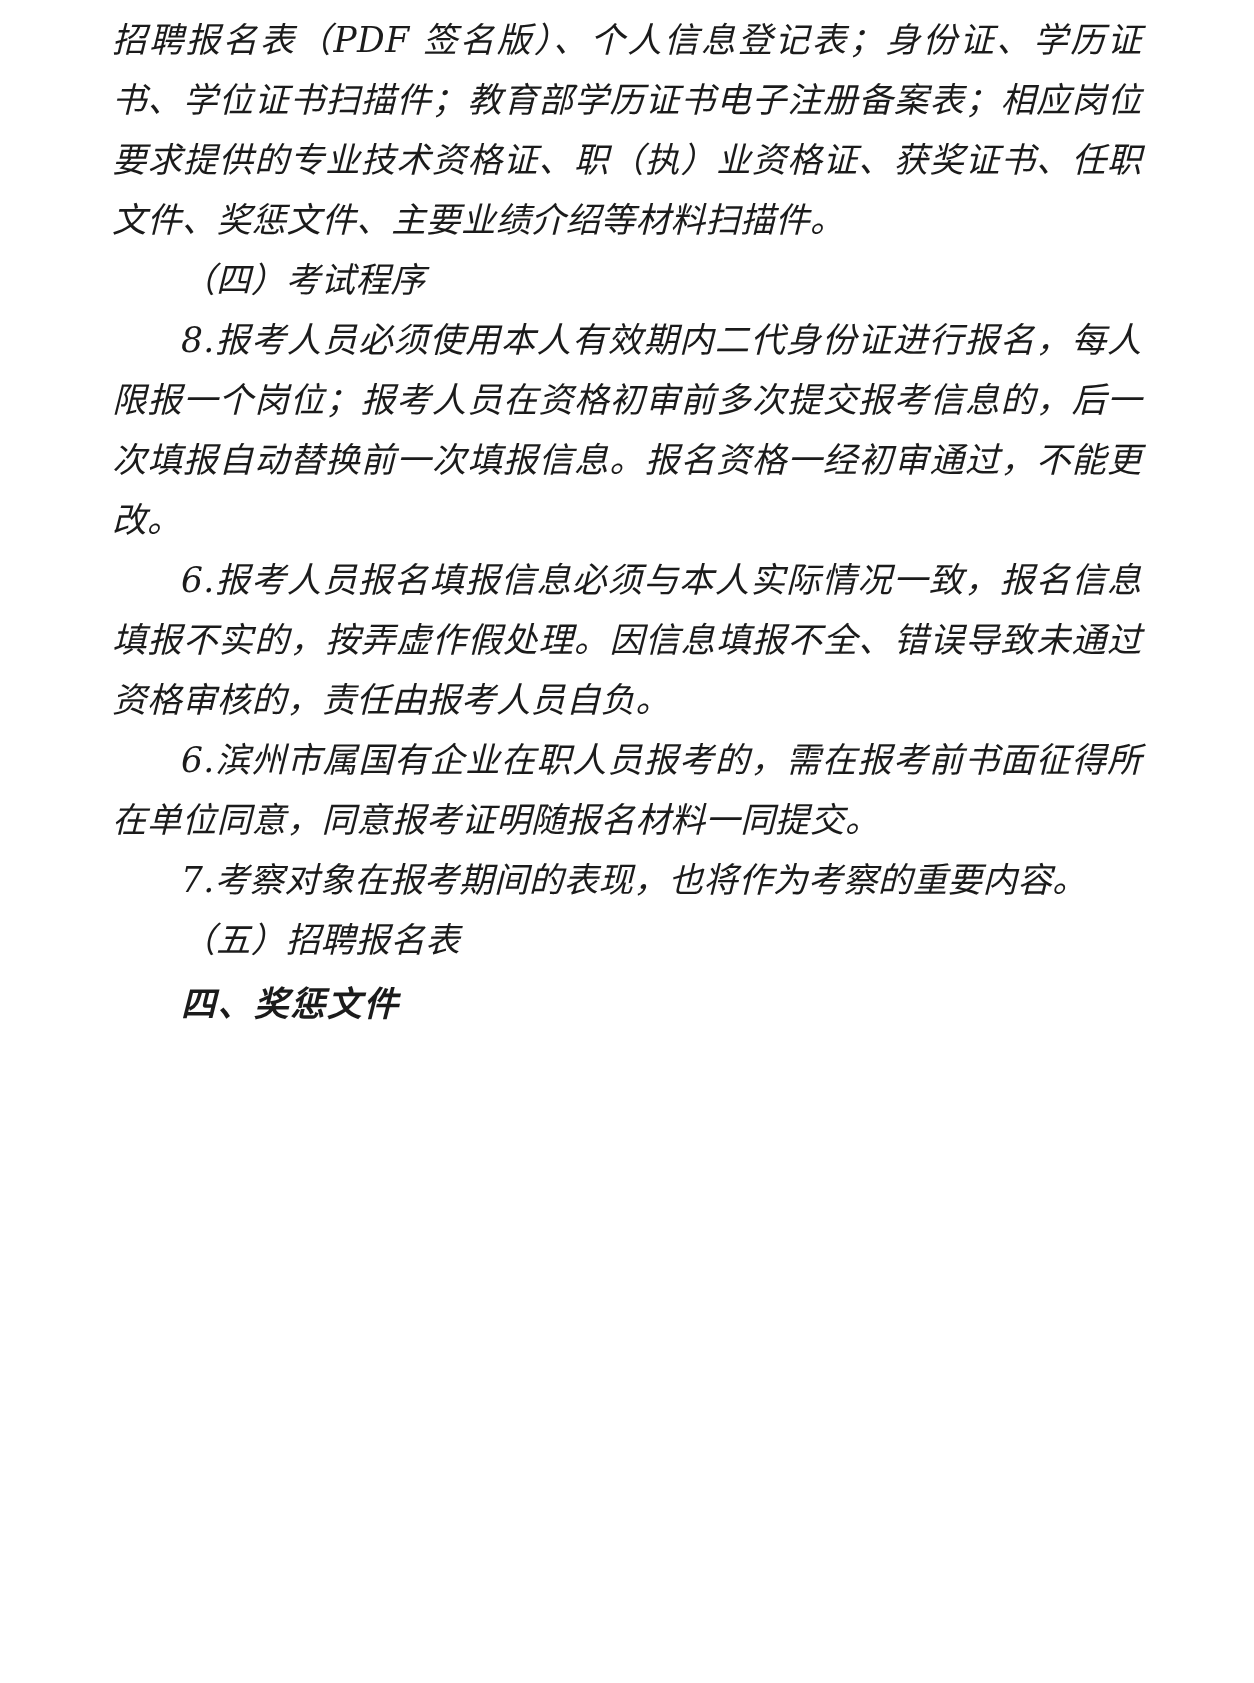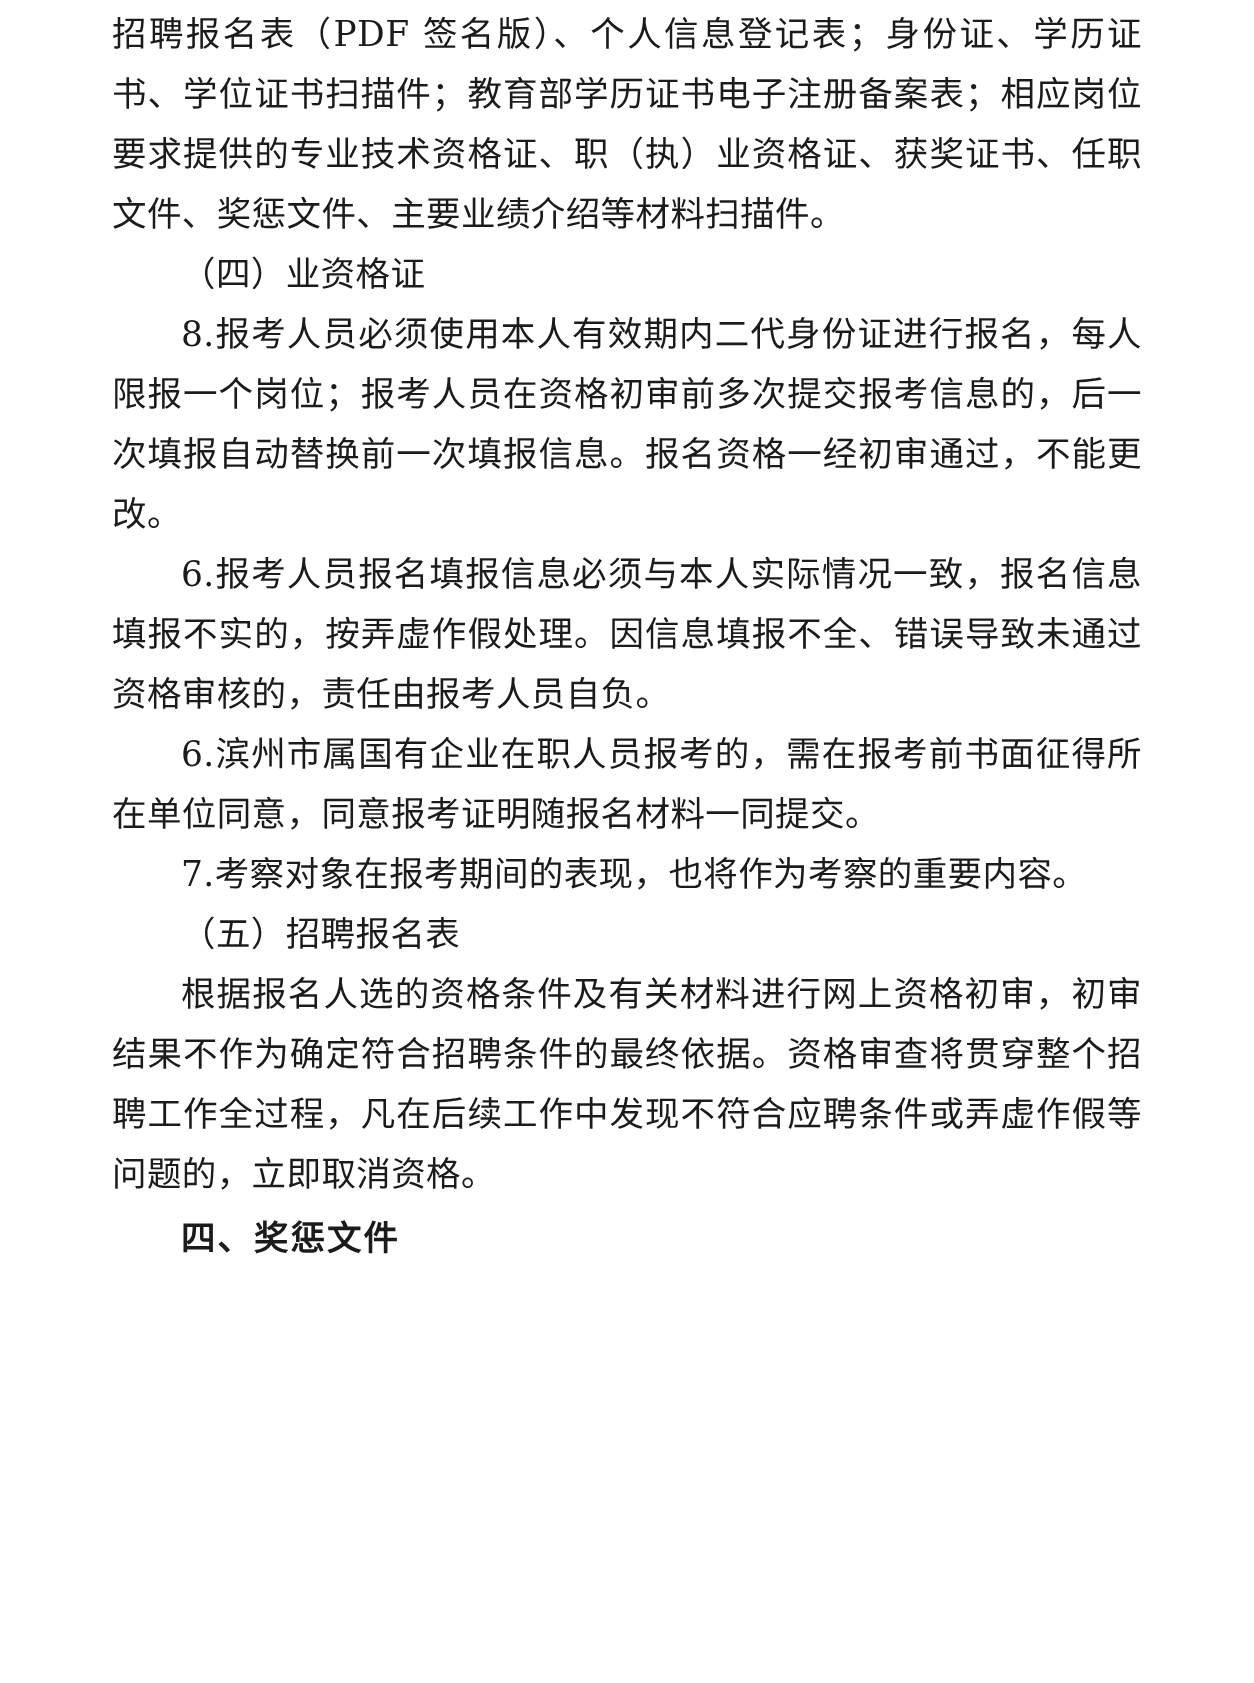--- a/index.html
+++ b/index.html
@@ -20,7 +20,8 @@
     width: 1254px;
     height: 1683px;
     box-sizing: border-box;
-    padding: 4px 112px 0 112px;
+    padding: 10px 112px 0 112px;
+    font-style: italic;
   }
   .doc-body {
     font-size: 34.5px;

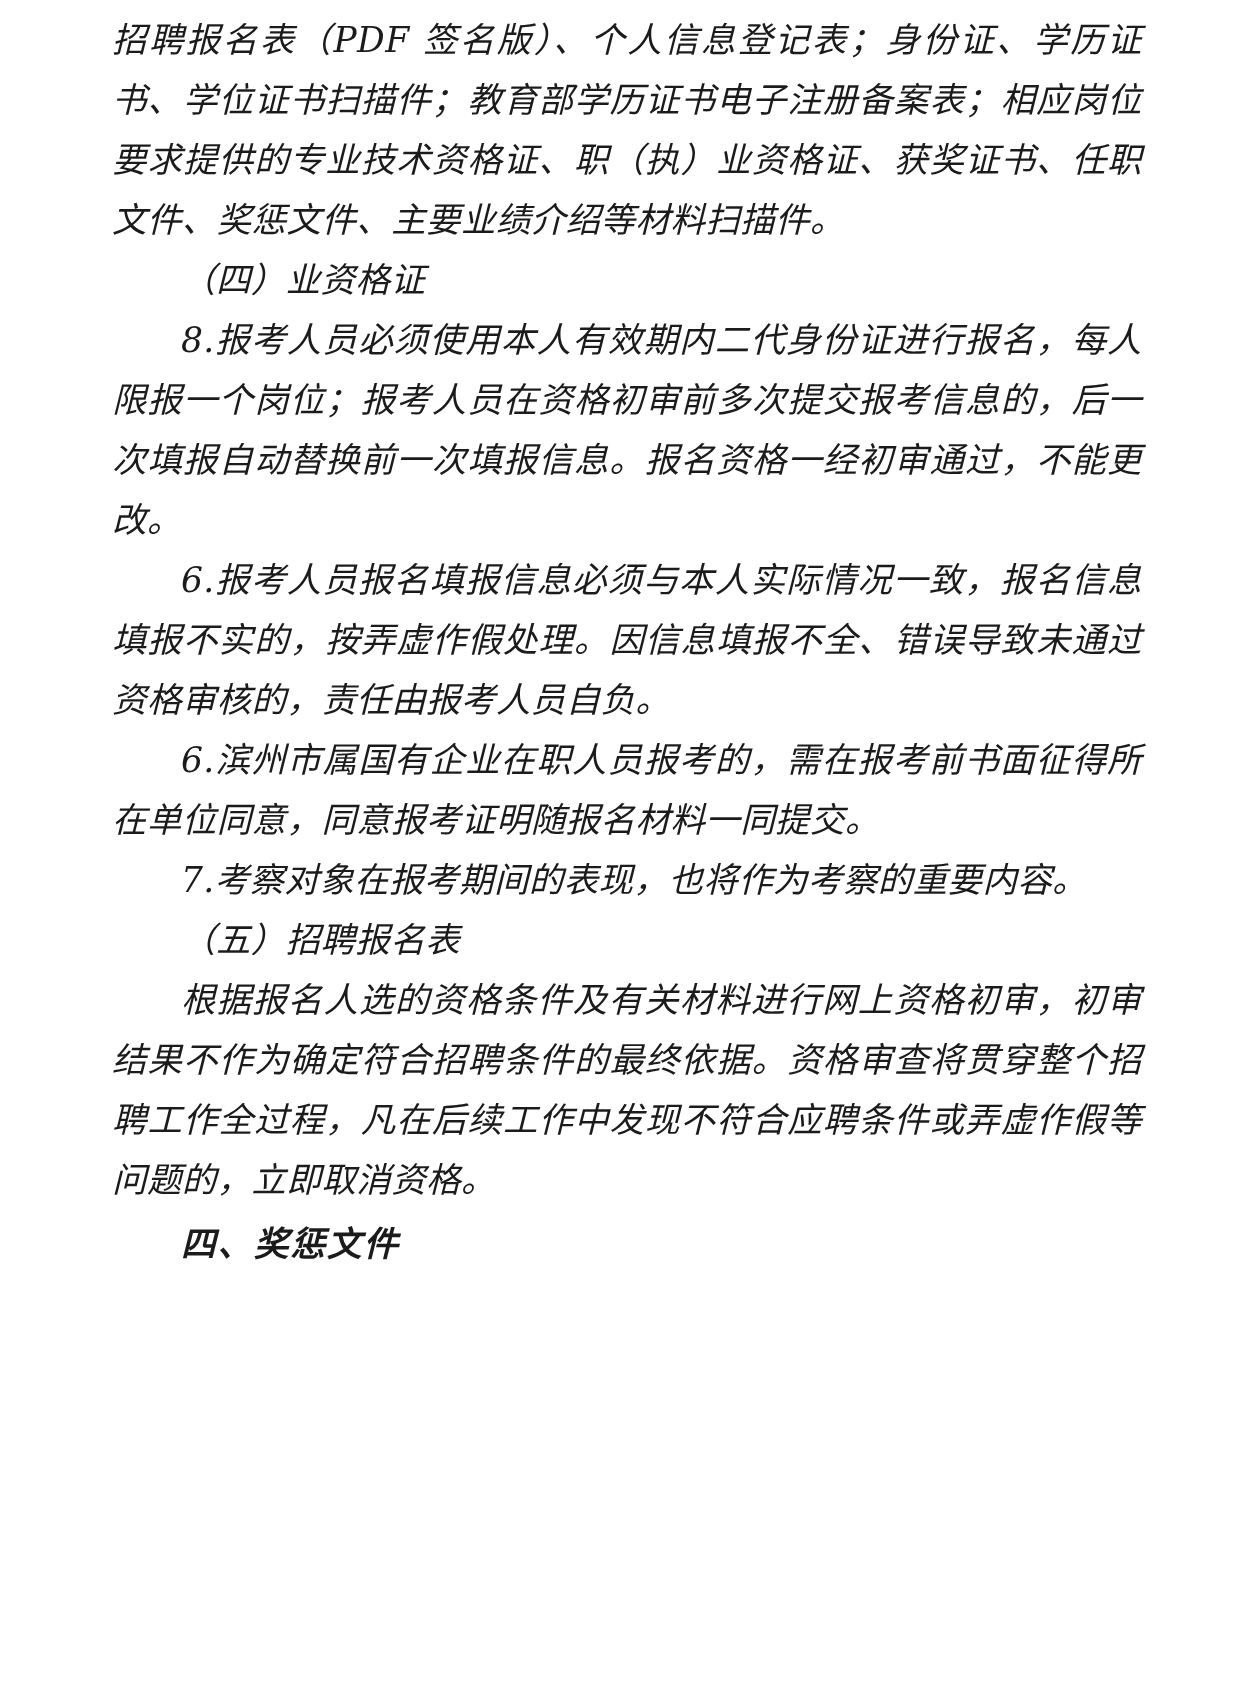--- a/index.html
+++ b/index.html
@@ -59,7 +59,7 @@
 
     <p class="para no-indent">招聘报名表（PDF 签名版）、个人信息登记表；身份证、学历证书、学位证书扫描件；教育部学历证书电子注册备案表；相应岗位要求提供的专业技术资格证、职（执）业资格证、获奖证书、任职文件、奖惩文件、主要业绩介绍等材料扫描件。</p>
 
-    <p class="heading-sub">（四）业资格证</p>
+    <p class="heading-sub">（四）考试程序</p>
 
     <p class="para">8.报考人员必须使用本人有效期内二代身份证进行报名，每人限报一个岗位；报考人员在资格初审前多次提交报考信息的，后一次填报自动替换前一次填报信息。报名资格一经初审通过，不能更改。</p>
 

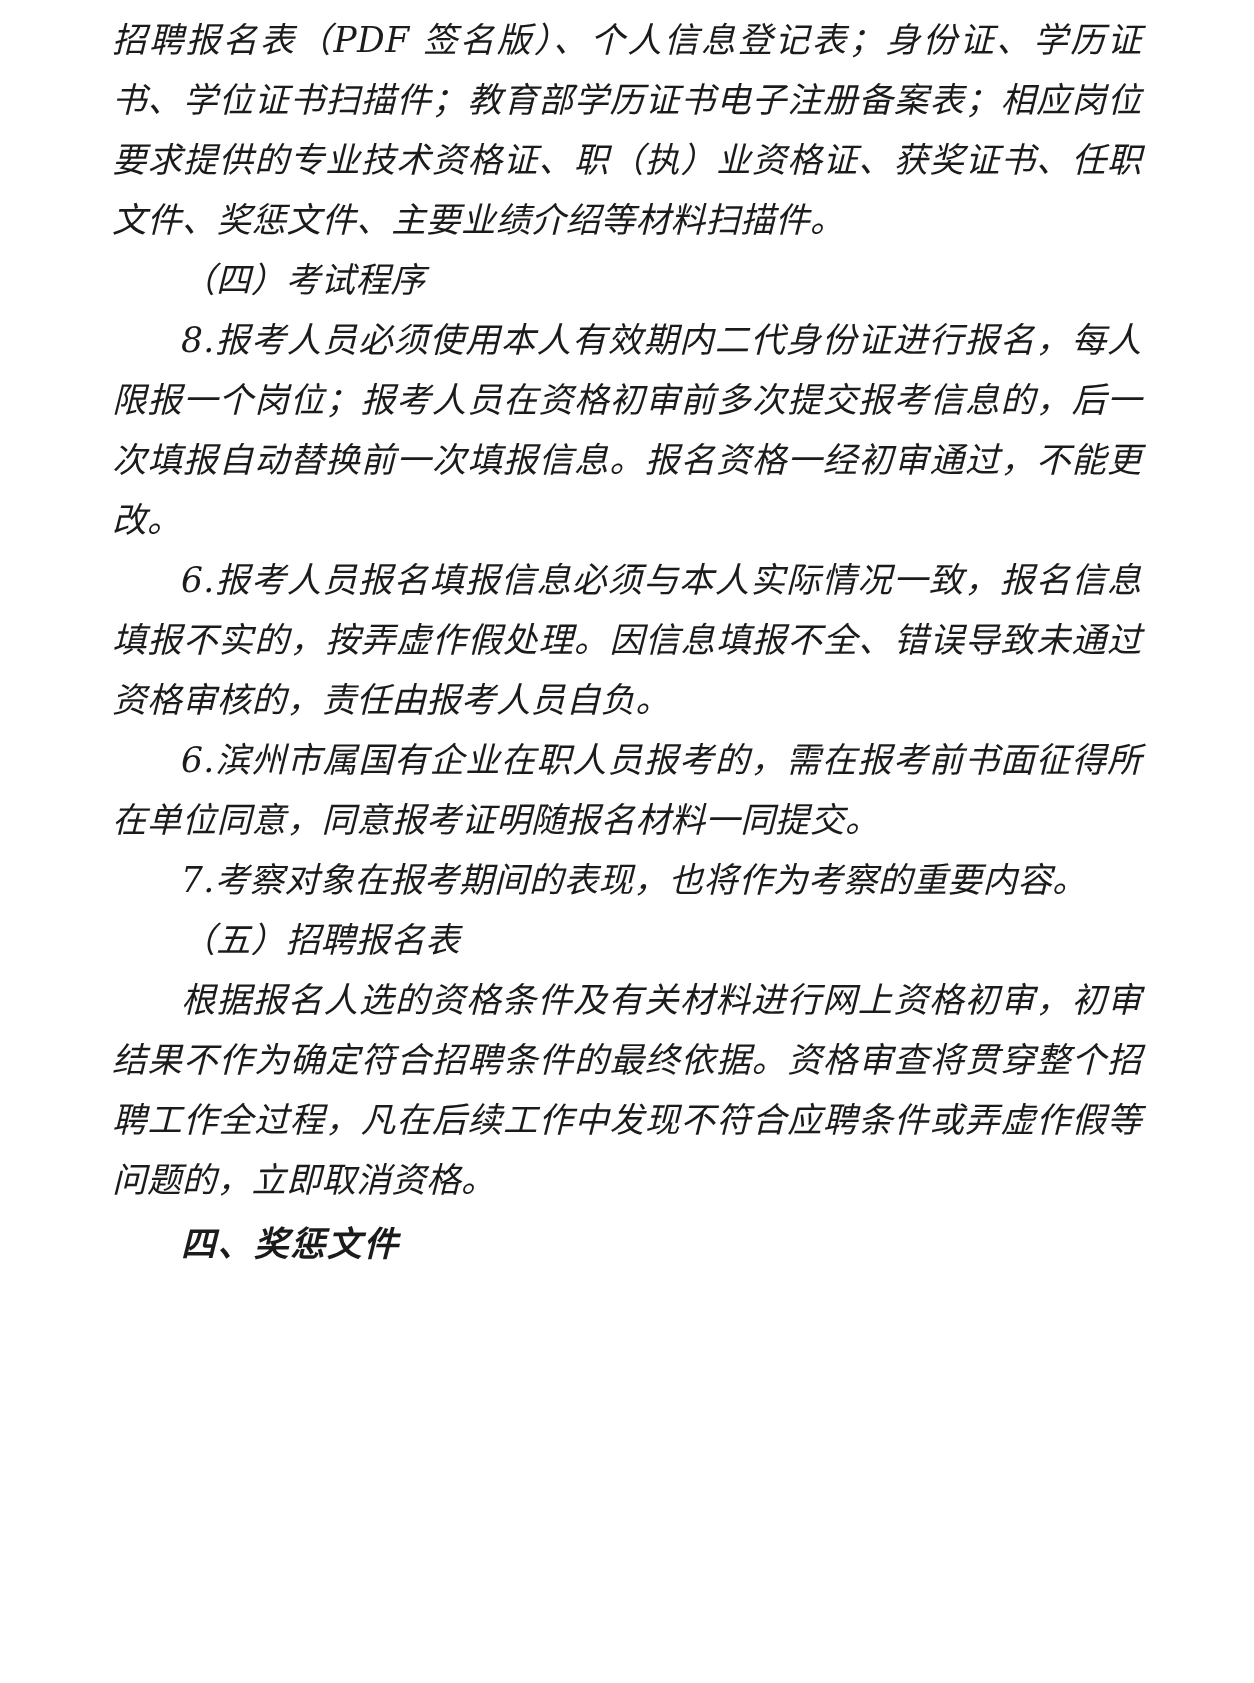--- a/index.html
+++ b/index.html
@@ -71,7 +71,6 @@
 
     <p class="heading-sub">（五）招聘报名表</p>
 
-    <p class="para">根据报名人选的资格条件及有关材料进行网上资格初审，初审结果不作为确定符合招聘条件的最终依据。资格审查将贯穿整个招聘工作全过程，凡在后续工作中发现不符合应聘条件或弄虚作假等问题的，立即取消资格。</p>
 
     <p class="heading-main">四、奖惩文件</p>
 

